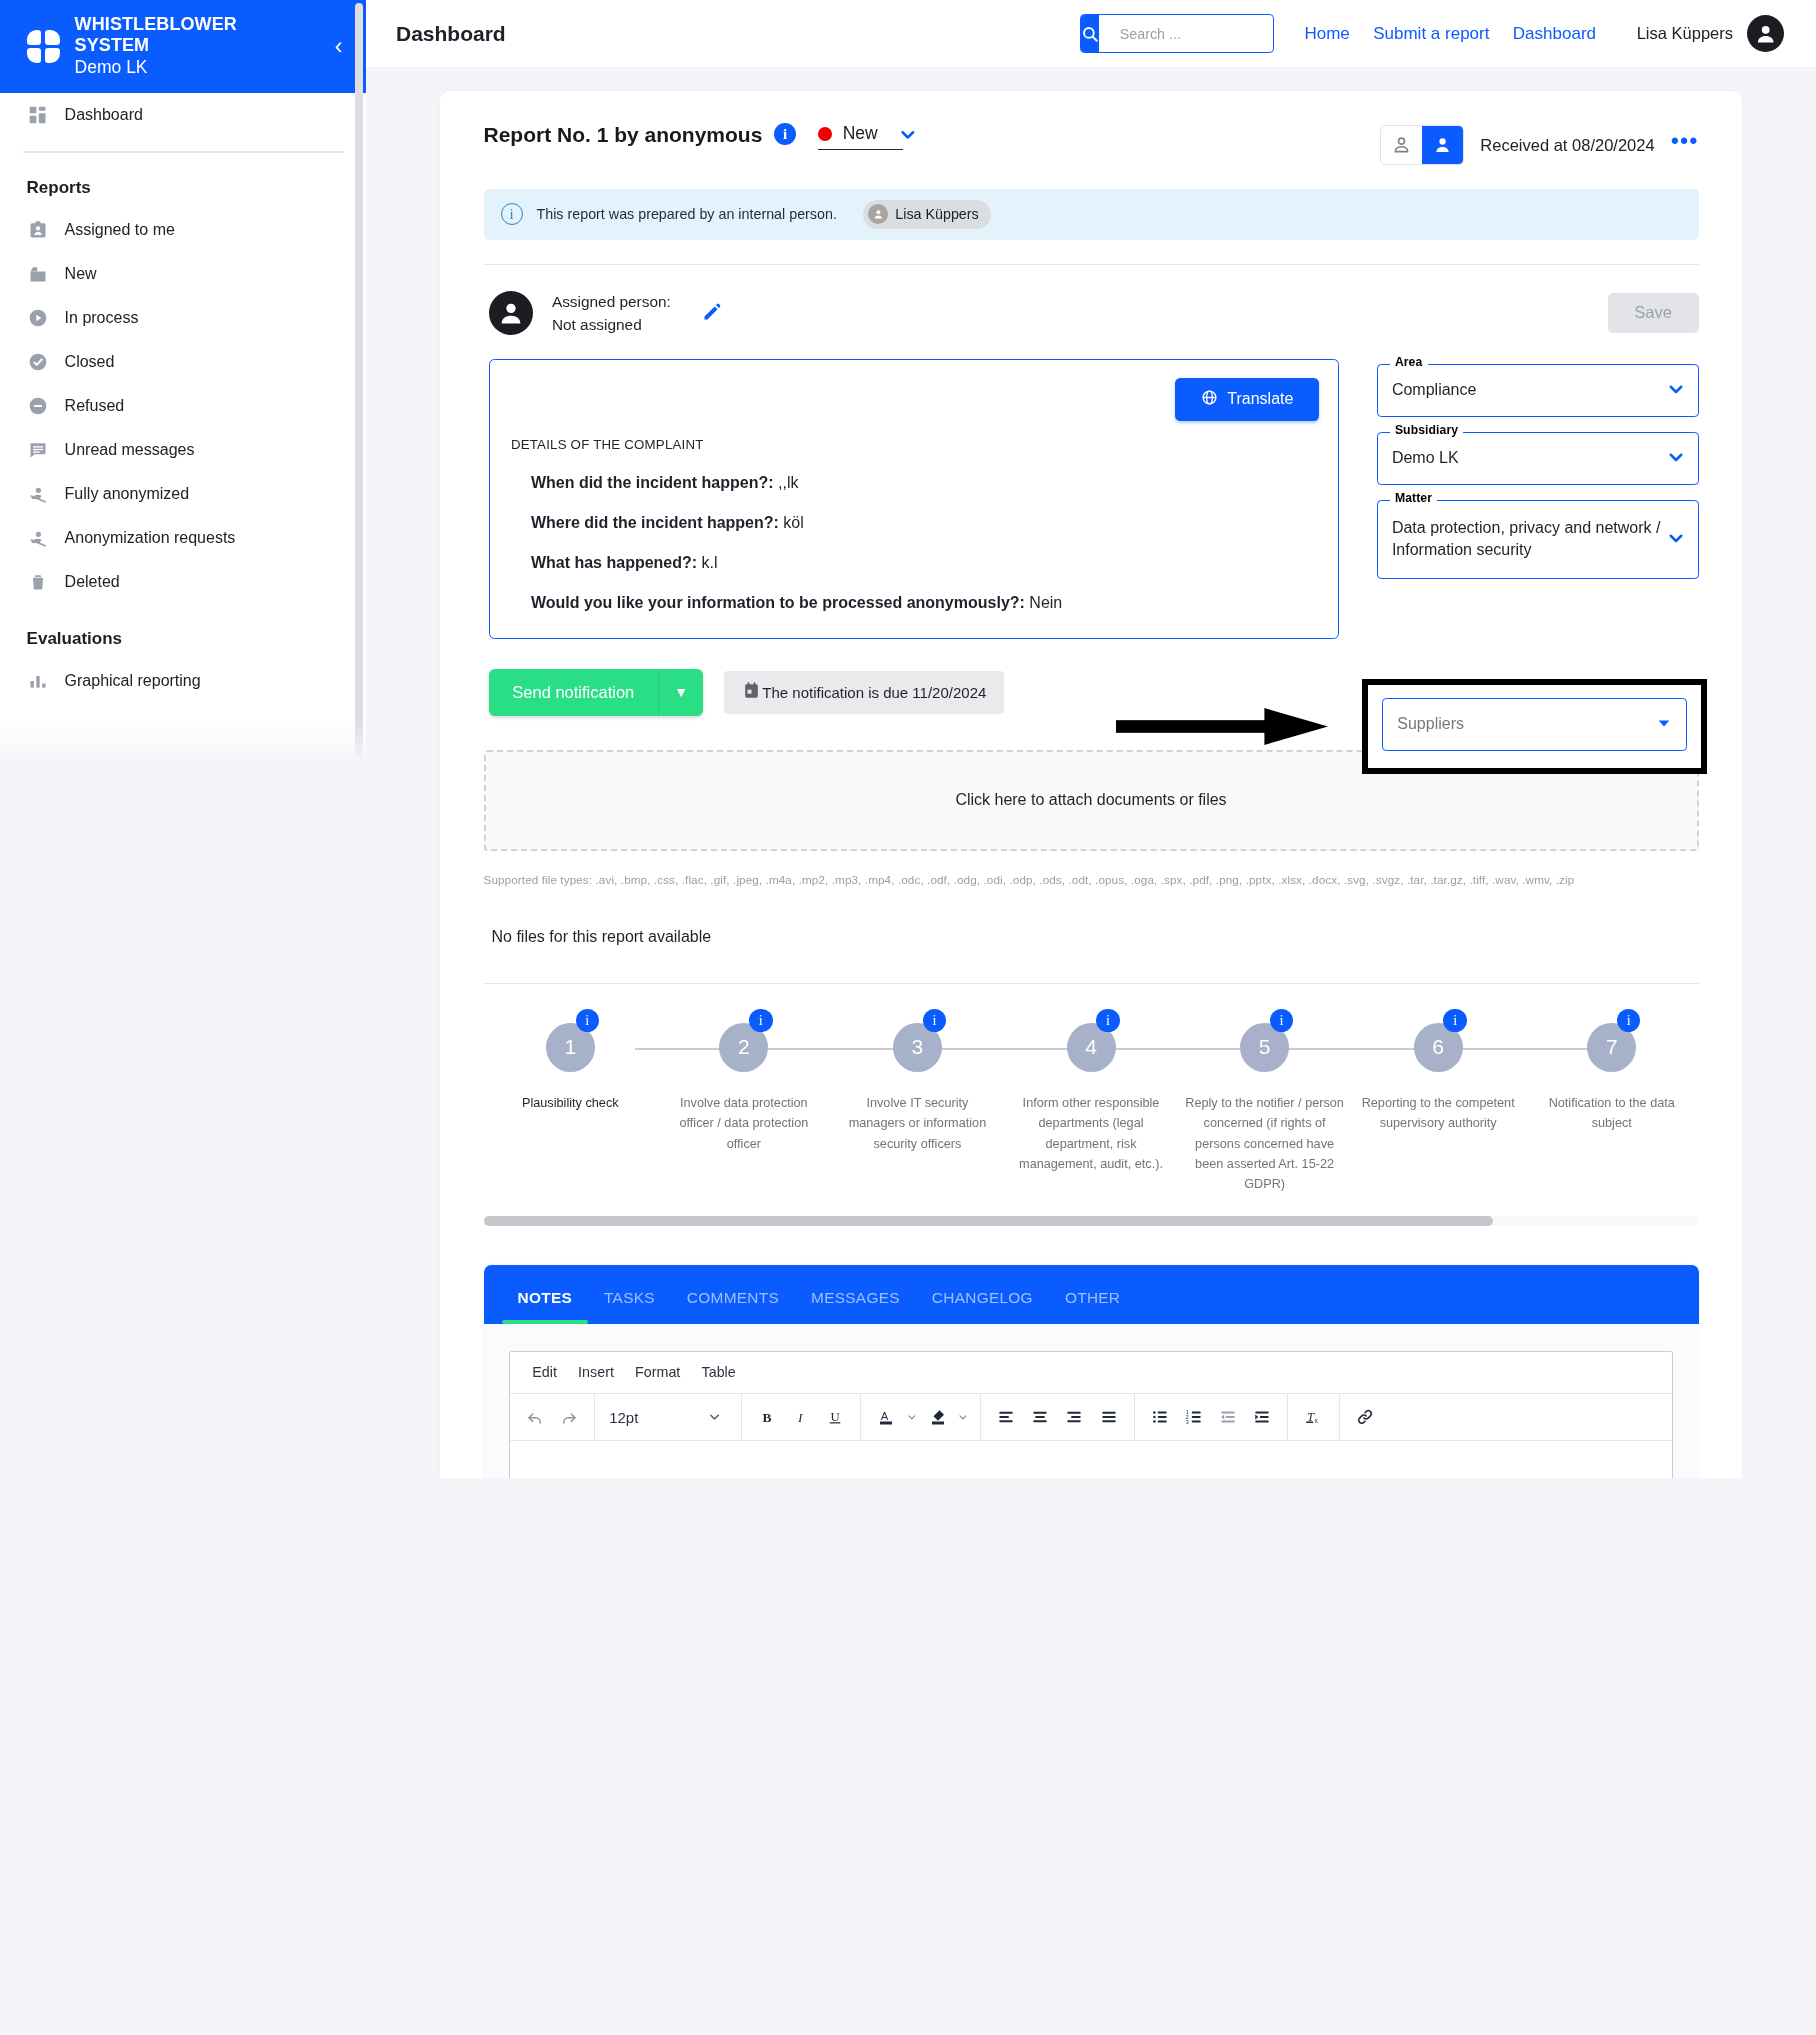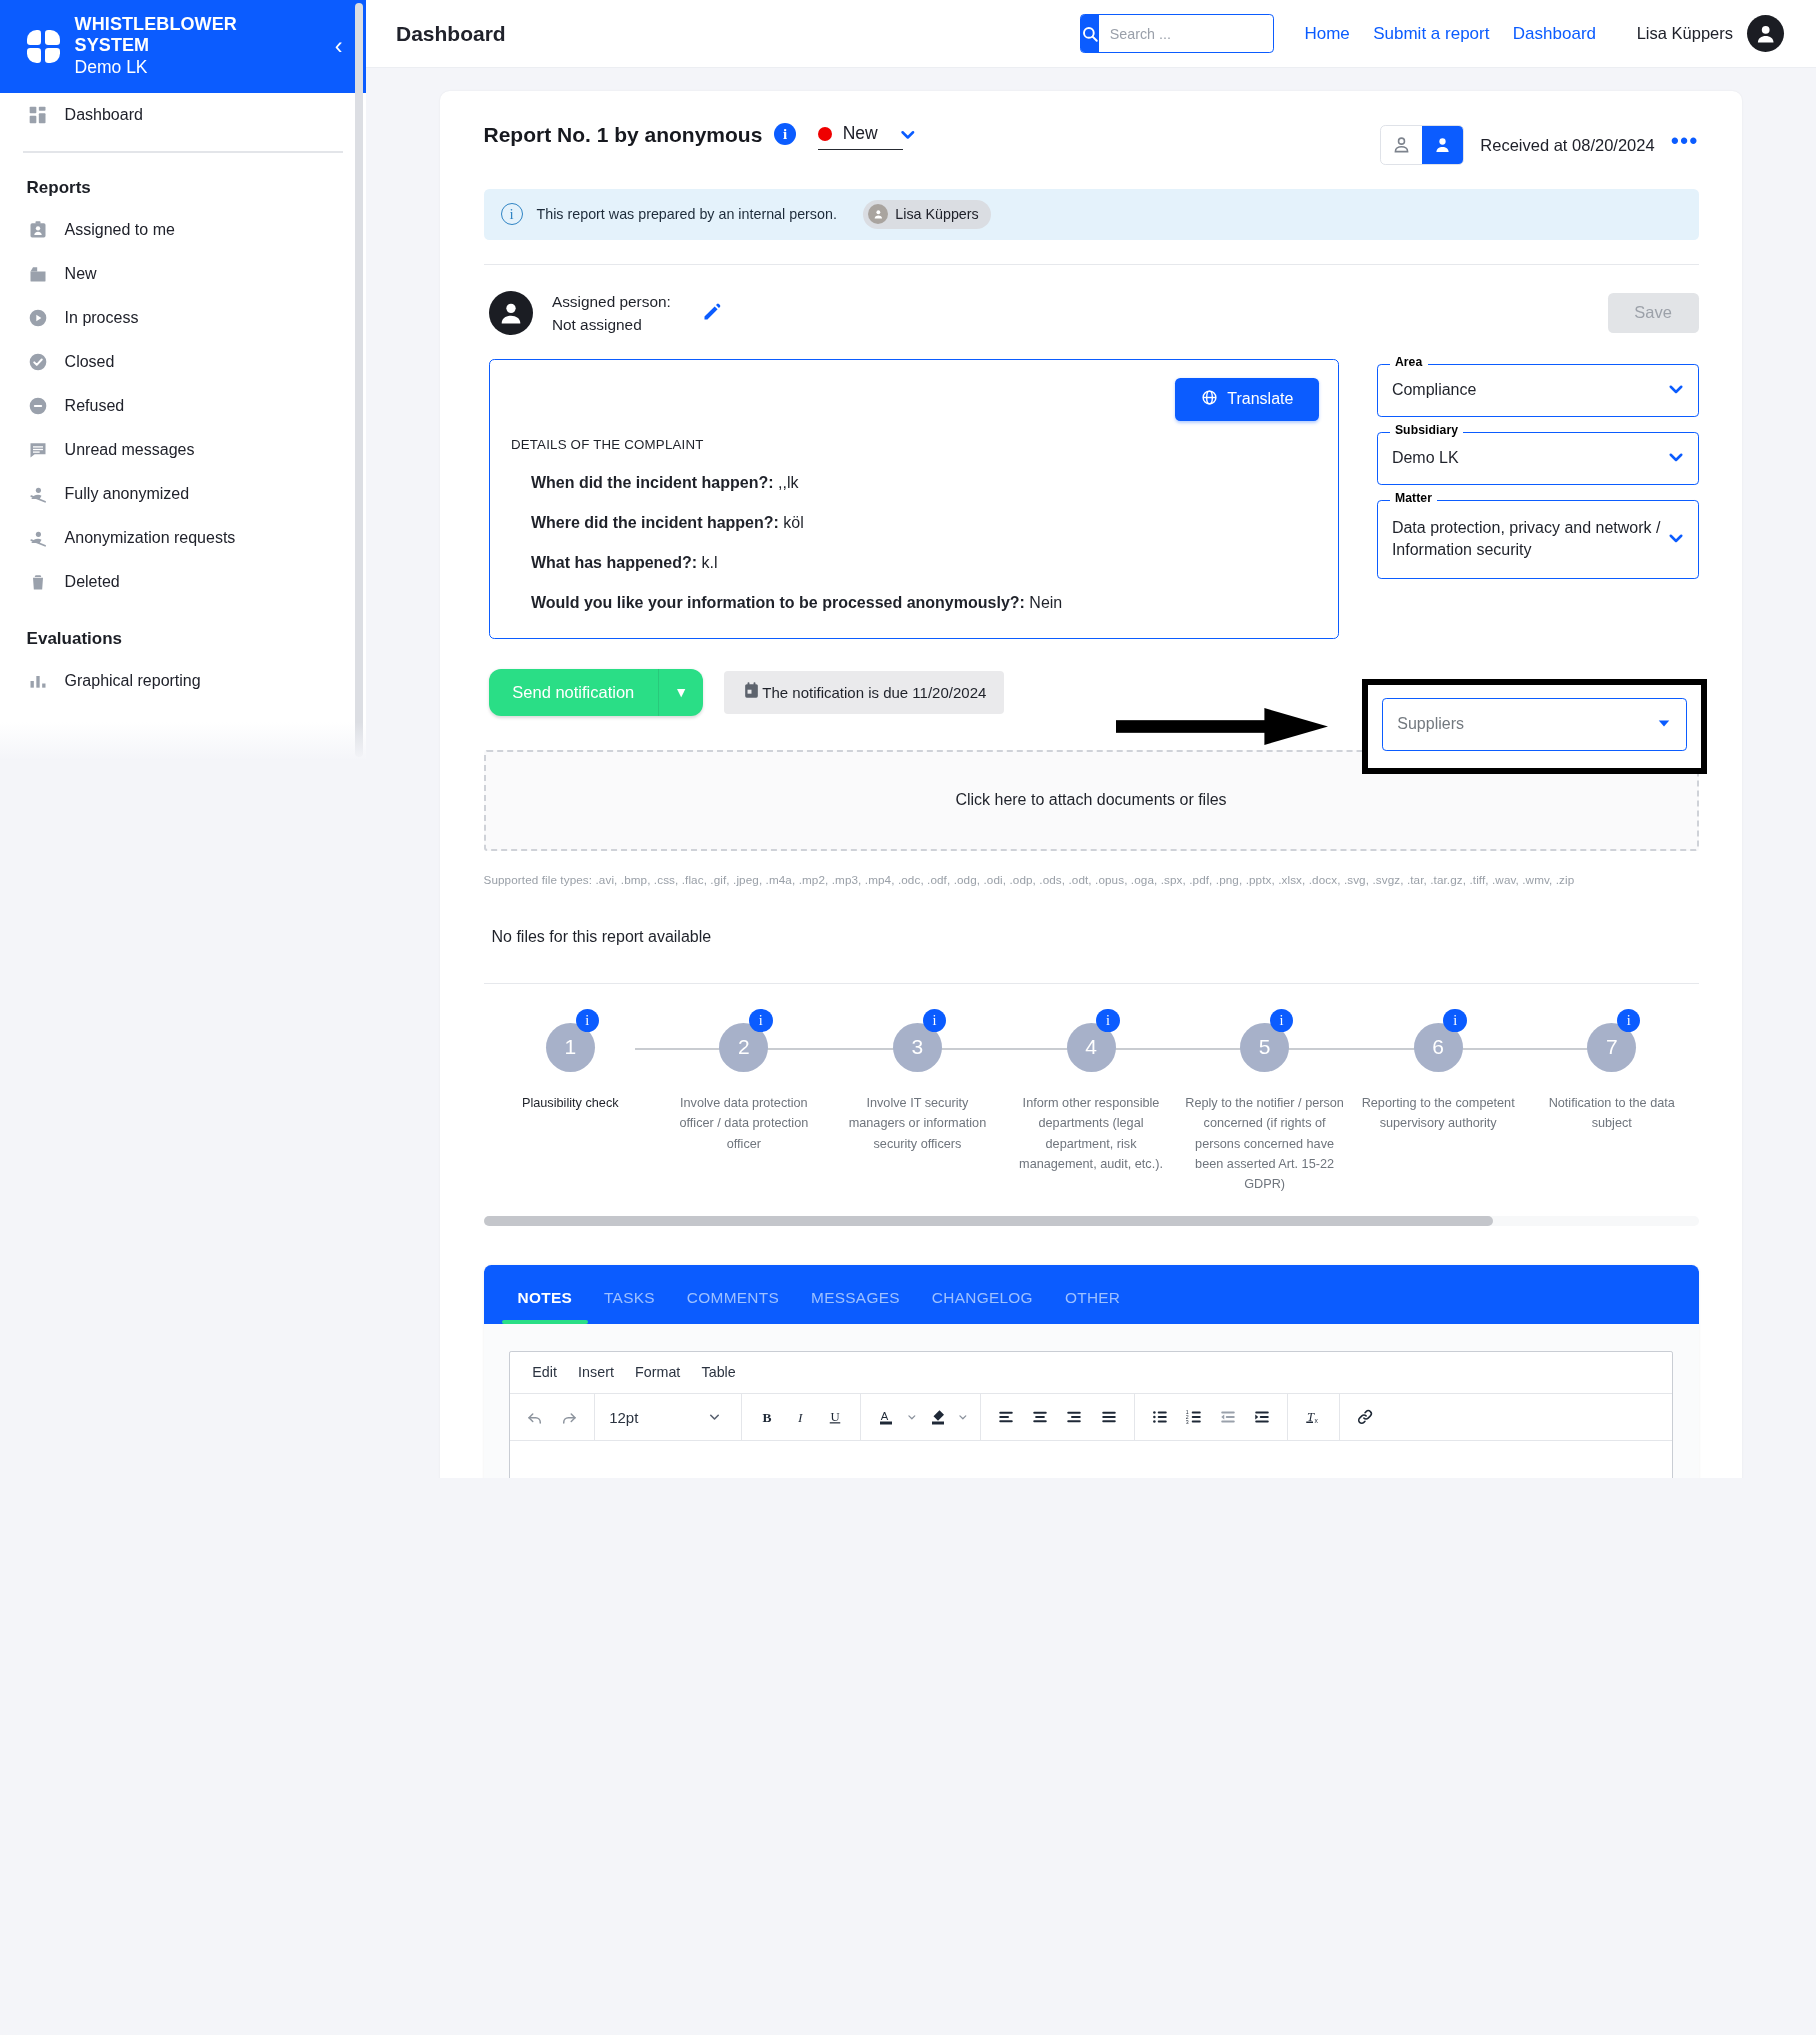--- a/index.html
+++ b/index.html
@@ -68,7 +68,7 @@
   .searchbox { display:flex; align-items:center; height: 39px; border: 1.6px solid #0b5cff; border-radius: 4.2px; overflow:hidden; width: 194px;}
   .searchbox .sb-icon { width: 35px; height: 100%; background: #0b5cff; display:flex; align-items:center; justify-content:center;}
   .searchbox .sb-icon svg { width: 18px; height: 18px; stroke:#fff; fill:none; stroke-width:2.6;}
-  .searchbox input { flex:1; border:0; outline:0; font-size: 14.3px; padding: 0 11px; color:#6d737e; font-family:inherit;}
+  .searchbox input { flex:1; border:0; outline:0; font-size: 14.3px; padding: 0 21px; color:#6d737e; font-family:inherit;}
   .searchbox input::placeholder { color:#9aa0aa; }
   .topnav { display:flex; align-items:center; gap: 23.4px; margin-left: 18px;}
   .topnav a { color: #0b5cff; font-size: 17px; text-decoration:none; white-space:nowrap;}

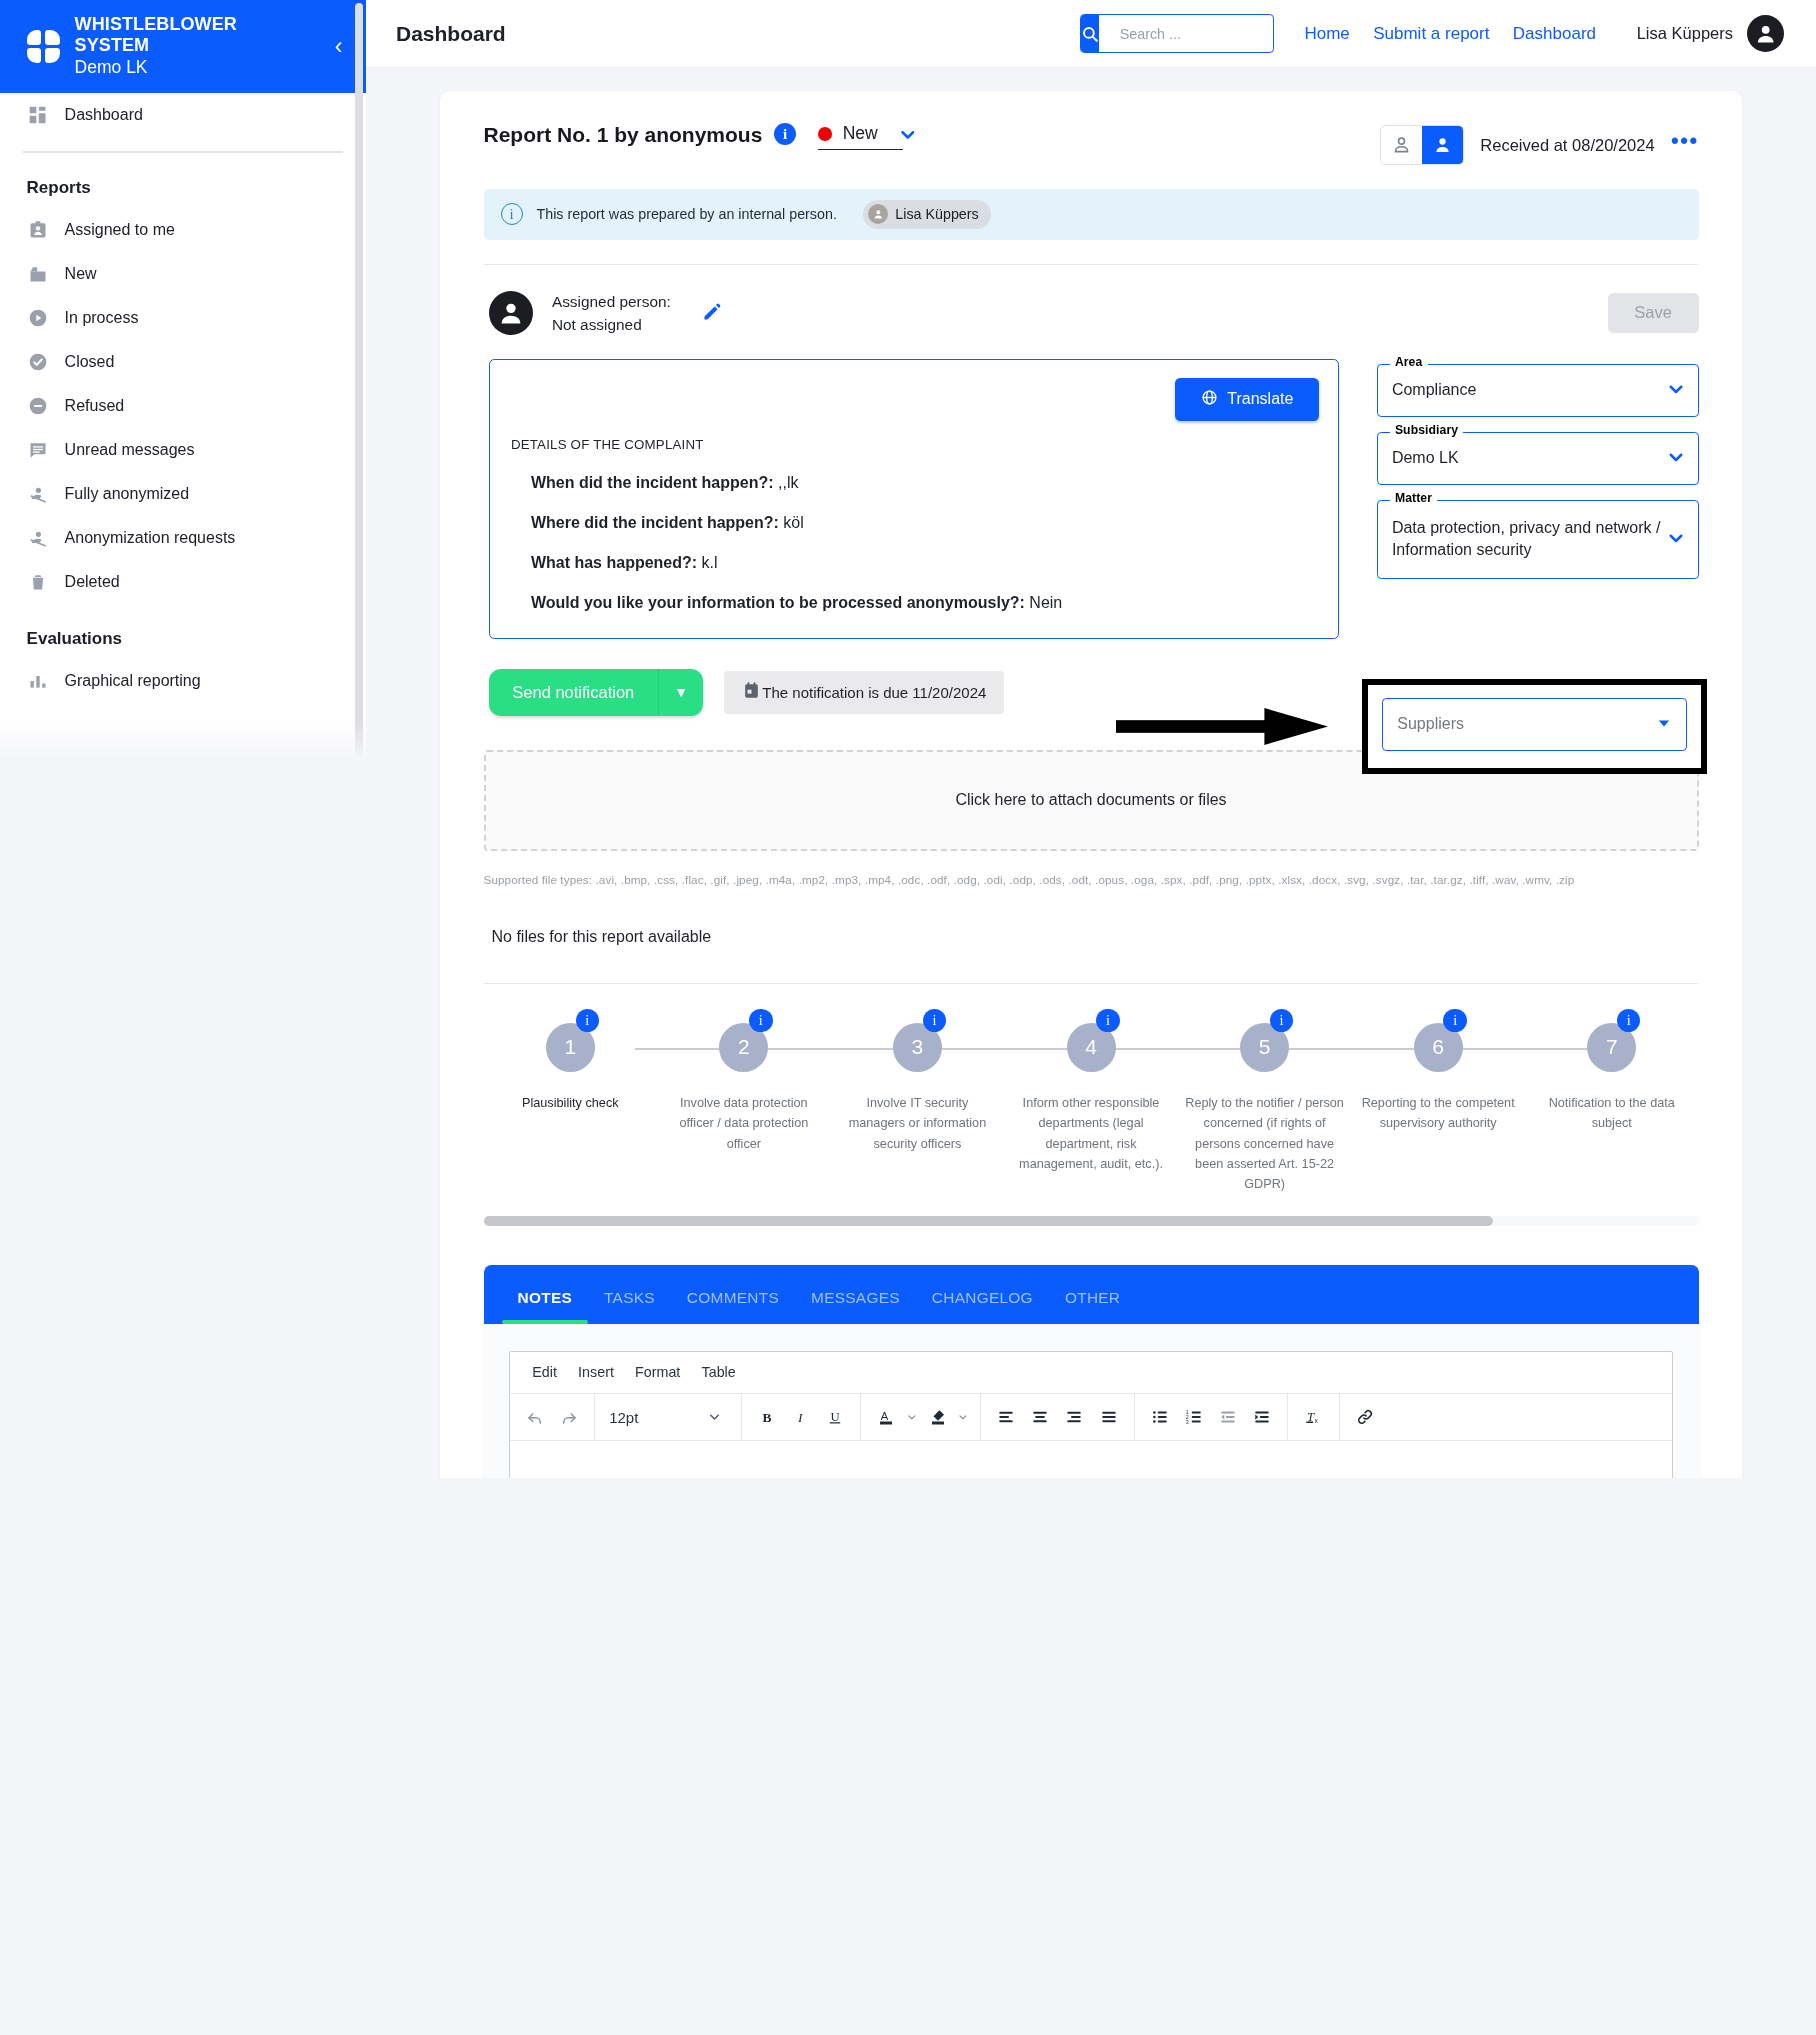--- a/index.html
+++ b/index.html
@@ -144,7 +144,7 @@
   .qa span { font-weight: 400;}
 
   .notify-row { display:flex; align-items:center; gap: 21px; margin-top: 30px;}
-  .notify-btn { display:flex; background:#2ade86; border-radius: 12px; overflow:hidden; box-shadow: 0 1.1px 3.2px rgba(0,0,0,.15); cursor:pointer;}
+  .notify-btn { display:flex; background:#2ade86; border-radius: 6px; overflow:hidden; box-shadow: 0 1.1px 3.2px rgba(0,0,0,.15); cursor:pointer;}
   .notify-btn .nb-label { font-size: 16.5px; color:#fff; padding: 14px 23.4px; }
   .notify-btn .nb-split { width: 1.6px; background:#28c97b;}
   .notify-btn .nb-arrow { width: 44px; display:flex; align-items:center; justify-content:center; color:#fff; font-size: 14px;}

